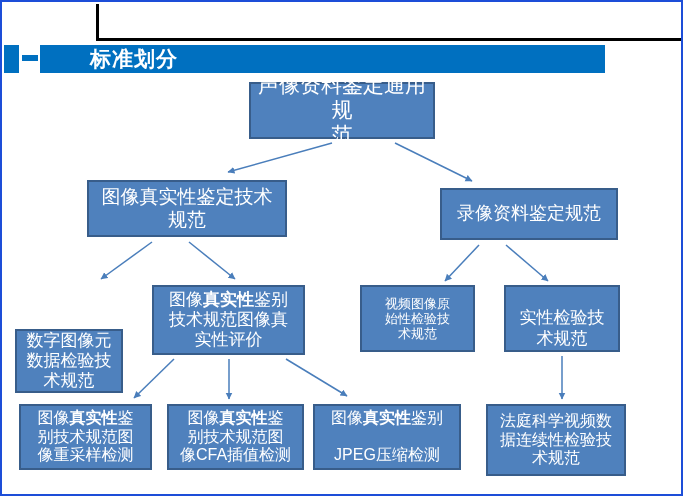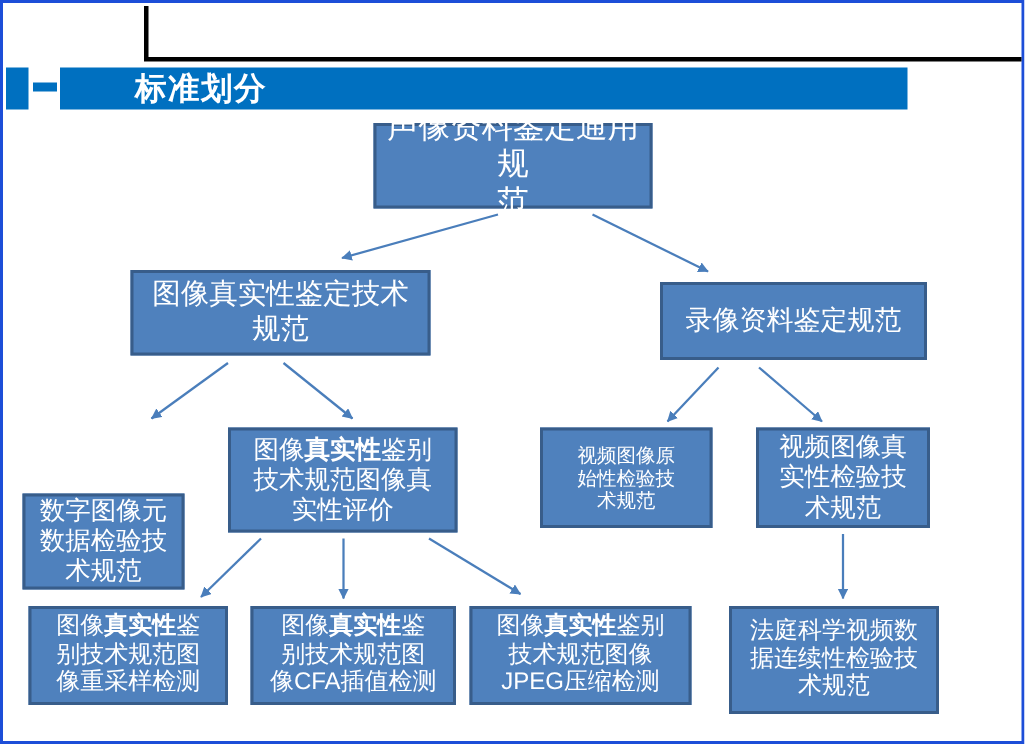--- a/index.html
+++ b/index.html
@@ -90,7 +90,7 @@
       <div><span>视频图像原</span><br><span>始性检验技</span><br><span>术规范</span></div>
     </div>
   <div class="node n-vauth">
-      <div><span>视频图像真</span><br><span>实性检验技</span><br><span>术规范</span></div>
+      <div><br><span>实性检验技</span><br><span>术规范</span></div>
     </div>
   <div class="node n-resample">
       <div><span>图像</span><b>真实性</b><span>鉴</span><br><span>别技术规范图</span><br><span>像重采样检测</span></div>

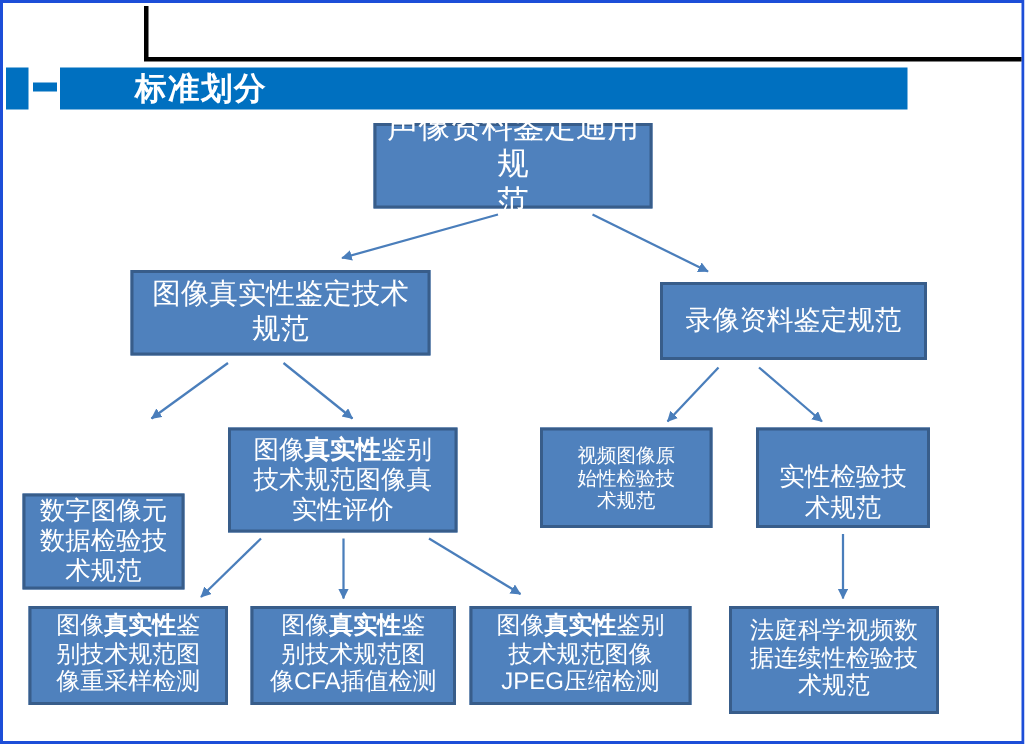--- a/index.html
+++ b/index.html
@@ -99,7 +99,7 @@
       <div><span>图像</span><b>真实性</b><span>鉴</span><br><span>别技术规范图</span><br><span>像CFA插值检测</span></div>
     </div>
   <div class="node n-jpeg">
-      <div><span>图像</span><b>真实性</b><span>鉴别</span><br><span>技术规范图像</span><br><span>JPEG压缩检测</span></div>
+      <div><span>图像</span><b>真实性</b><span>鉴别</span><br><br><span>JPEG压缩检测</span></div>
     </div>
   <div class="node n-cont">
       <div><span>法庭科学视频数</span><br><span>据连续性检验技</span><br><span>术规范</span></div>

